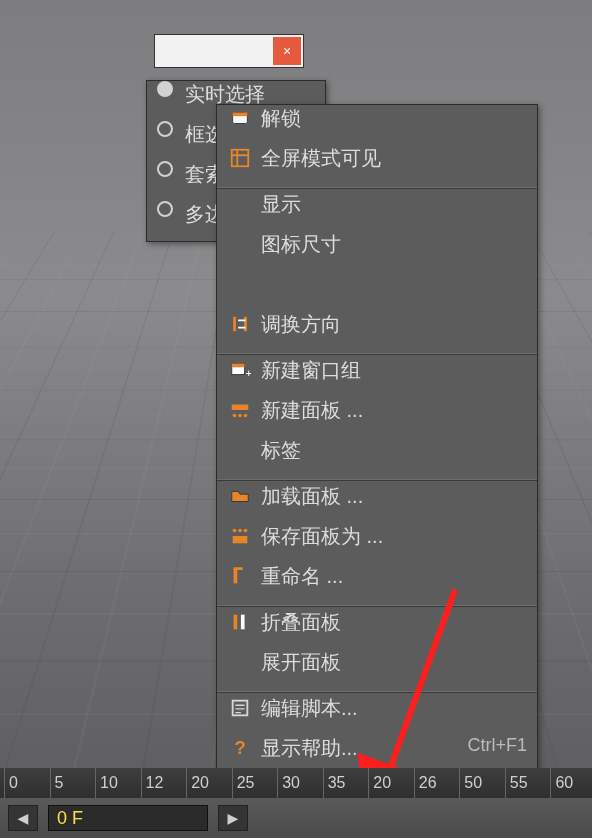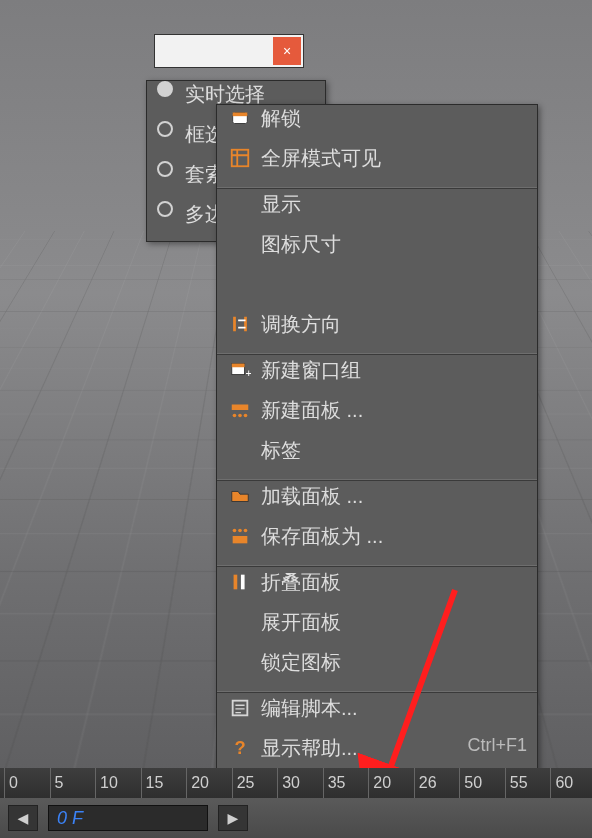--- a/index.html
+++ b/index.html
@@ -279,6 +279,15 @@
       </span>
       <span class="lbl">保存面板为 ...</span>
     </div>
+    <div class="menu-row">
+      <span class="icon oc">
+        <svg width="22" height="22" viewBox="0 0 24 24">
+            <path d="M5 4h4v16H5z" fill="currentColor"></path>
+            <path d="M5 4h10" stroke="currentColor" stroke-width="3"></path>
+          </svg>
+      </span>
+      <span class="lbl">重命名 ...</span>
+    </div>
     <div class="menu-sep"></div>
     <div class="menu-row">
       <span class="icon oc">

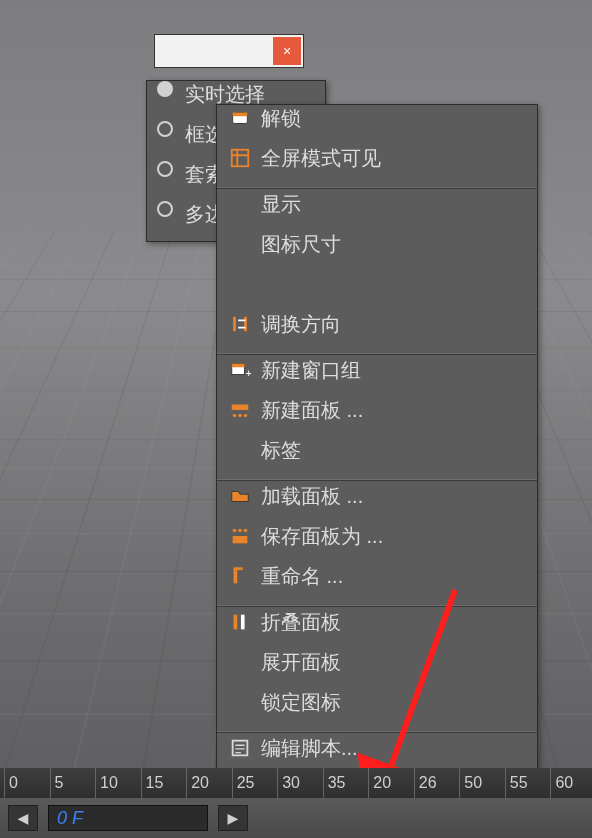--- a/index.html
+++ b/index.html
@@ -302,10 +302,6 @@
       <span class="icon"></span>
       <span class="lbl">展开面板</span>
     </div>
-    <div class="menu-row">
-      <span class="icon"></span>
-      <span class="lbl">锁定图标</span>
-    </div>
     <div class="menu-sep"></div>
     <div class="menu-row">
       <span class="icon wc">

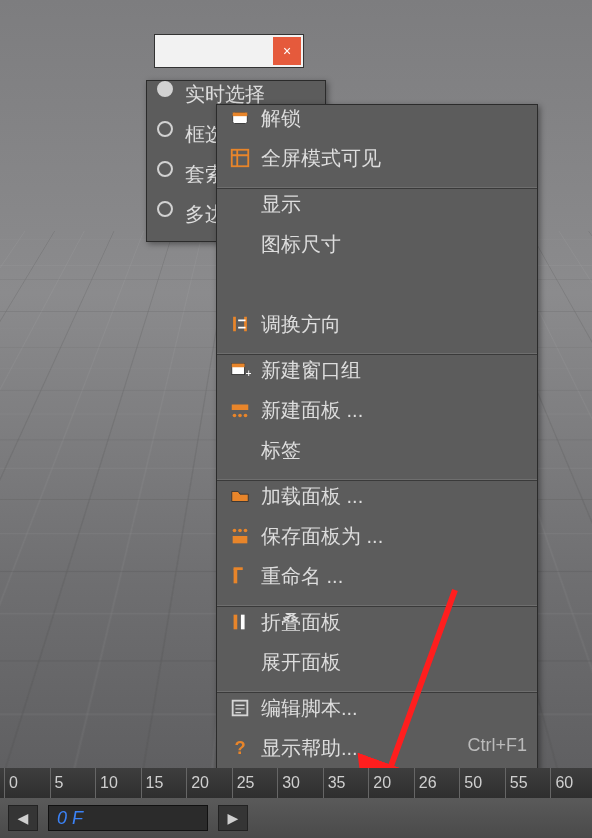--- a/index.html
+++ b/index.html
@@ -358,7 +358,7 @@
         <span>10</span>
       </div>
     <div class="tick">
-        <span>15</span>
+        <span>12</span>
       </div>
     <div class="tick">
         <span>20</span>

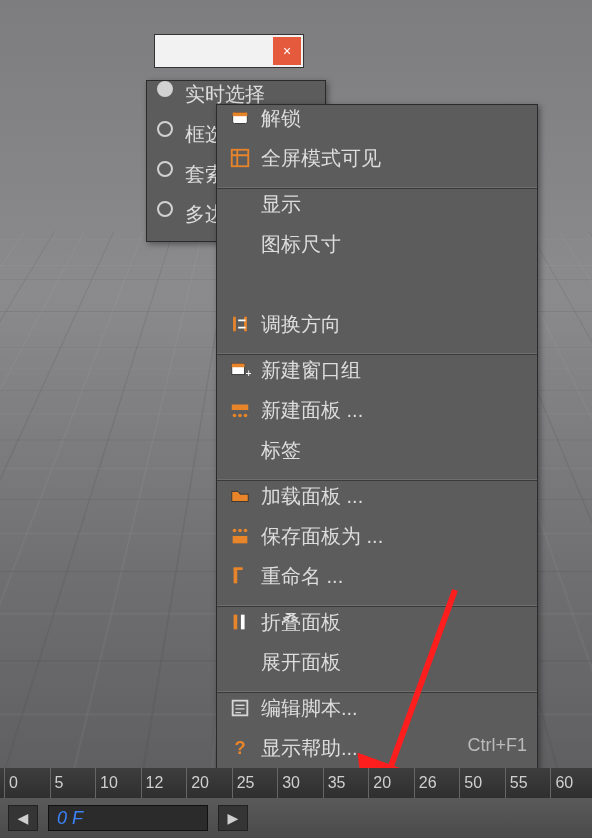--- a/index.html
+++ b/index.html
@@ -141,12 +141,11 @@
     width: 160px; height: 26px;
     background: #2b2b2b;
     border: 1px solid #111;
-    color: #3b82f6;
+    color: #fde047;
     padding: 0 8px;
     font-size: 18px;
     display: flex; align-items: center;
     box-sizing: border-box;
-    font-style: italic;
   }
 
   

